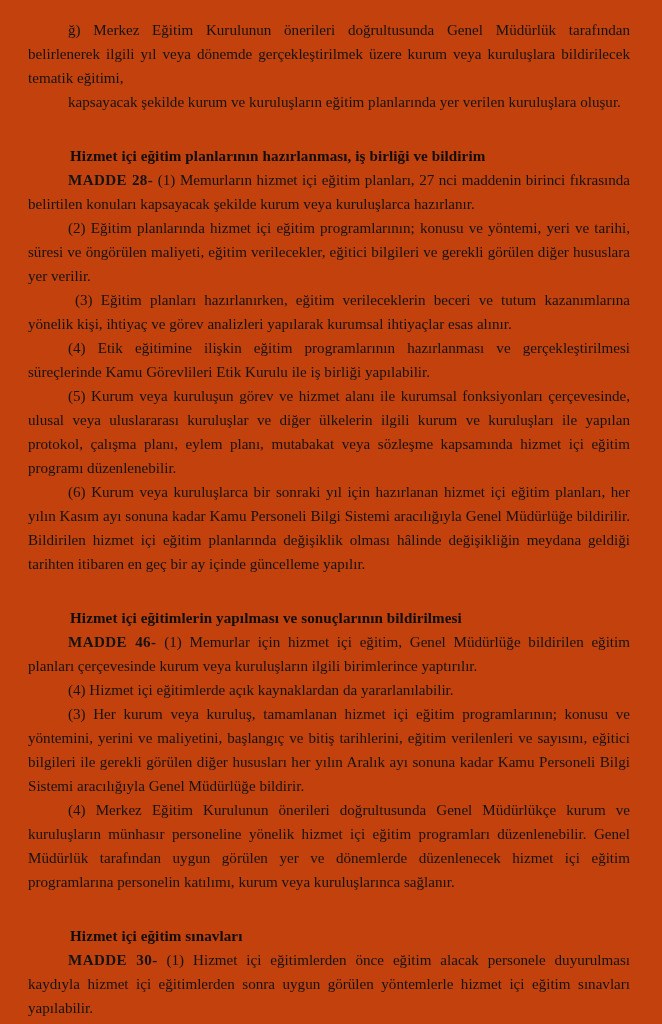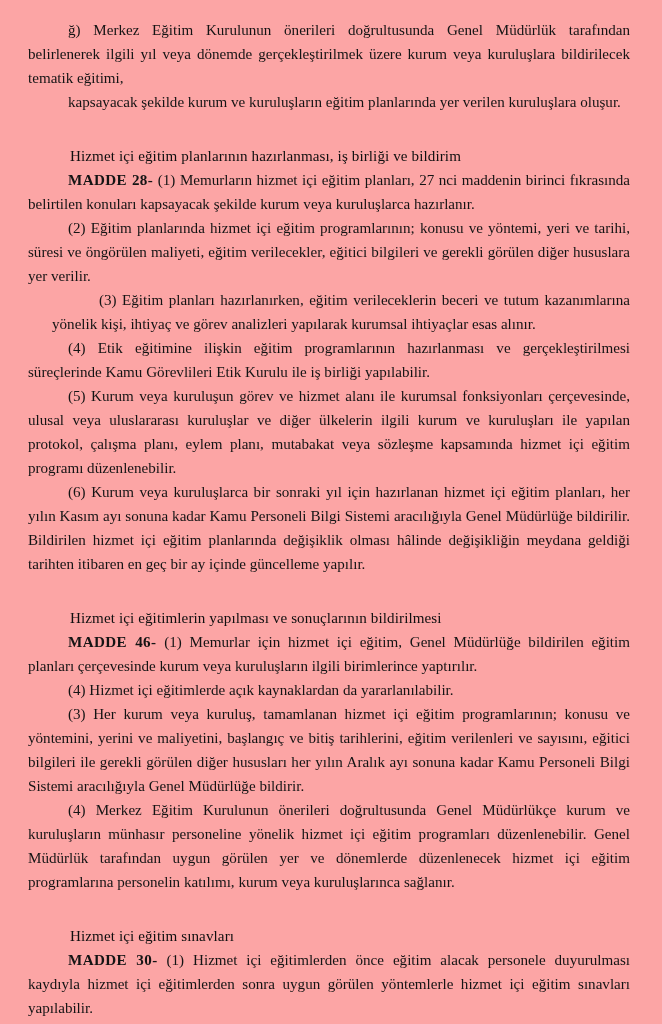--- a/index.html
+++ b/index.html
@@ -12,7 +12,7 @@
     position: relative;
     width: 662px;
     height: 1024px;
-    background: #fca5a5;
+    background: #c2410c;
     box-sizing: border-box;
     padding: 18px 32px 16px 28px;
     font-family: "Liberation Serif", "DejaVu Serif", serif;

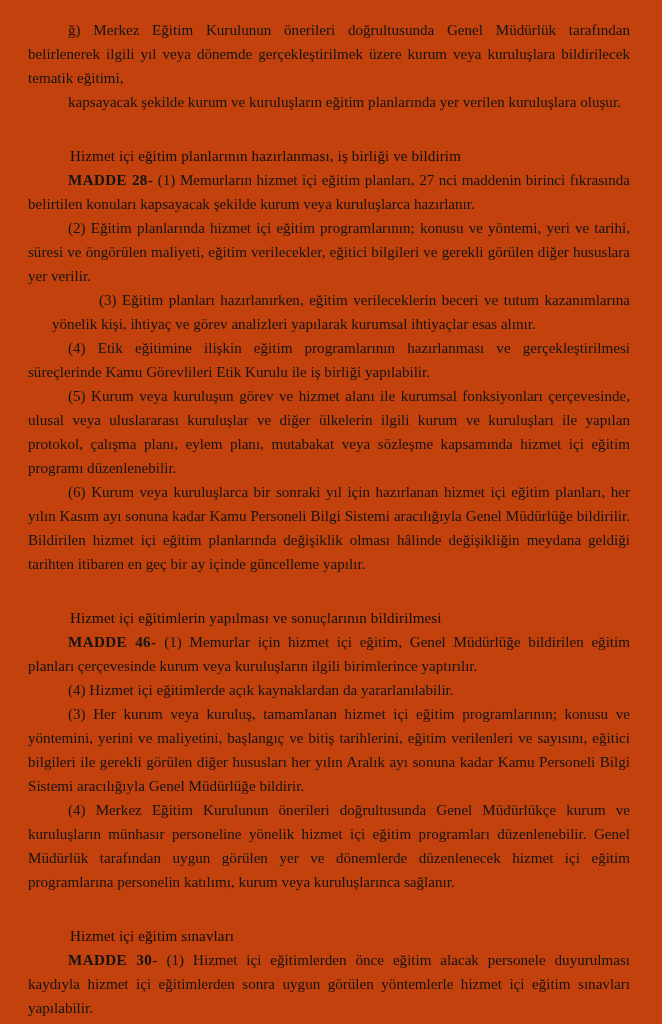--- a/index.html
+++ b/index.html
@@ -42,7 +42,7 @@
     margin: 0;
     font-size: 15.1px;
     line-height: 24px;
-    font-weight: normal;
+    font-weight: bold;
     text-indent: 42px;
     text-align: left;
     color: #0f0f0f;

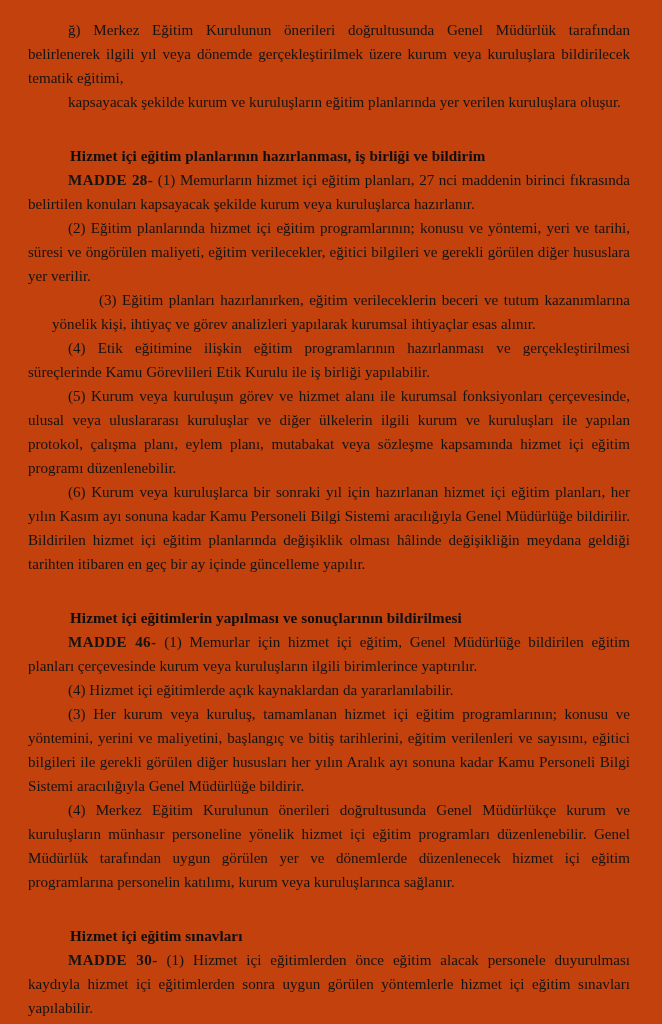--- a/index.html
+++ b/index.html
@@ -36,7 +36,6 @@
   }
   p.para.indent-deep {
     text-indent: 47px;
-    margin-left: 24px;
   }
   h2.heading {
     margin: 0;

